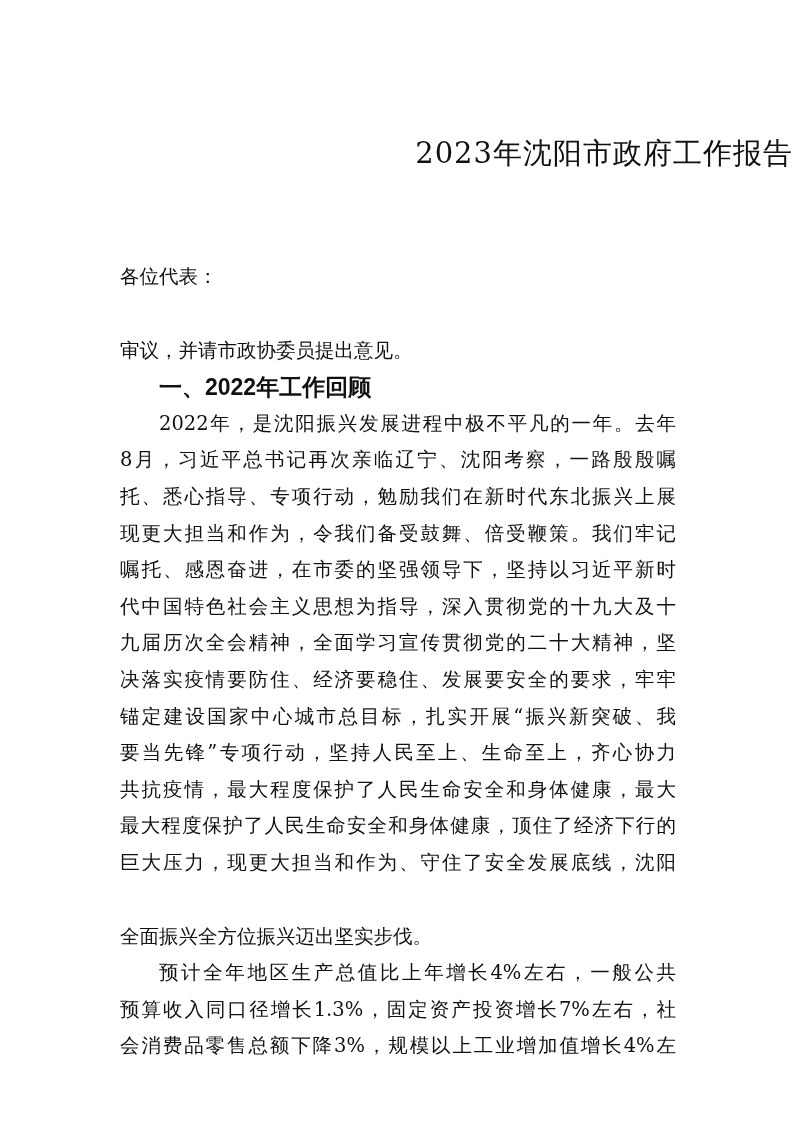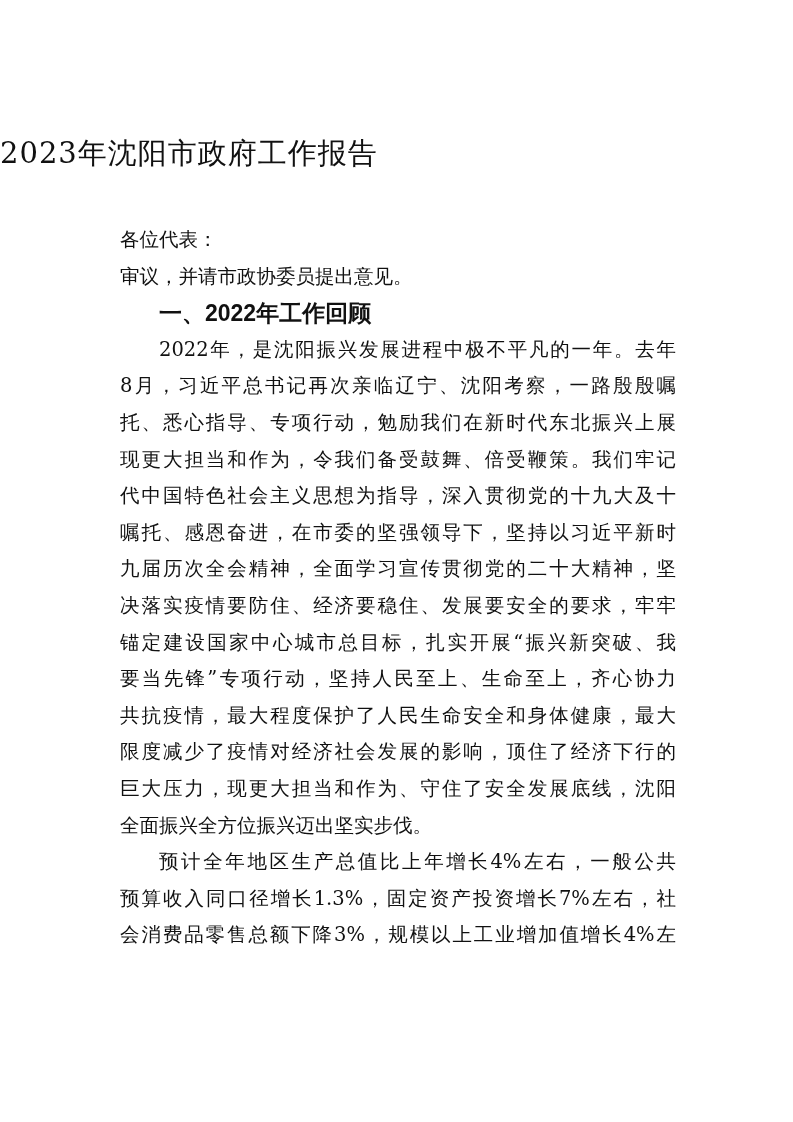--- a/index.html
+++ b/index.html
@@ -5,7 +5,7 @@
   html, body { margin: 0; padding: 0; background: #ffffff; }
   body { width: 793px; height: 1122px; position: relative; overflow: hidden;
          font-family: "DejaVu Serif", "Liberation Serif", serif; color: #111; }
-  .title { position: absolute; top: 133px; left: 0; width: 793px; text-align: left;
+  .title { position: absolute; top: 133px; left: 0; width: 793px; text-align: right;
            font-size: 29px; letter-spacing: 1px; line-height: 40px; margin: 0; font-weight: normal; }
   .body { position: absolute; top: 222px; left: 120px; width: 556px; font-size: 19.5px;
           line-height: 36.6px; }

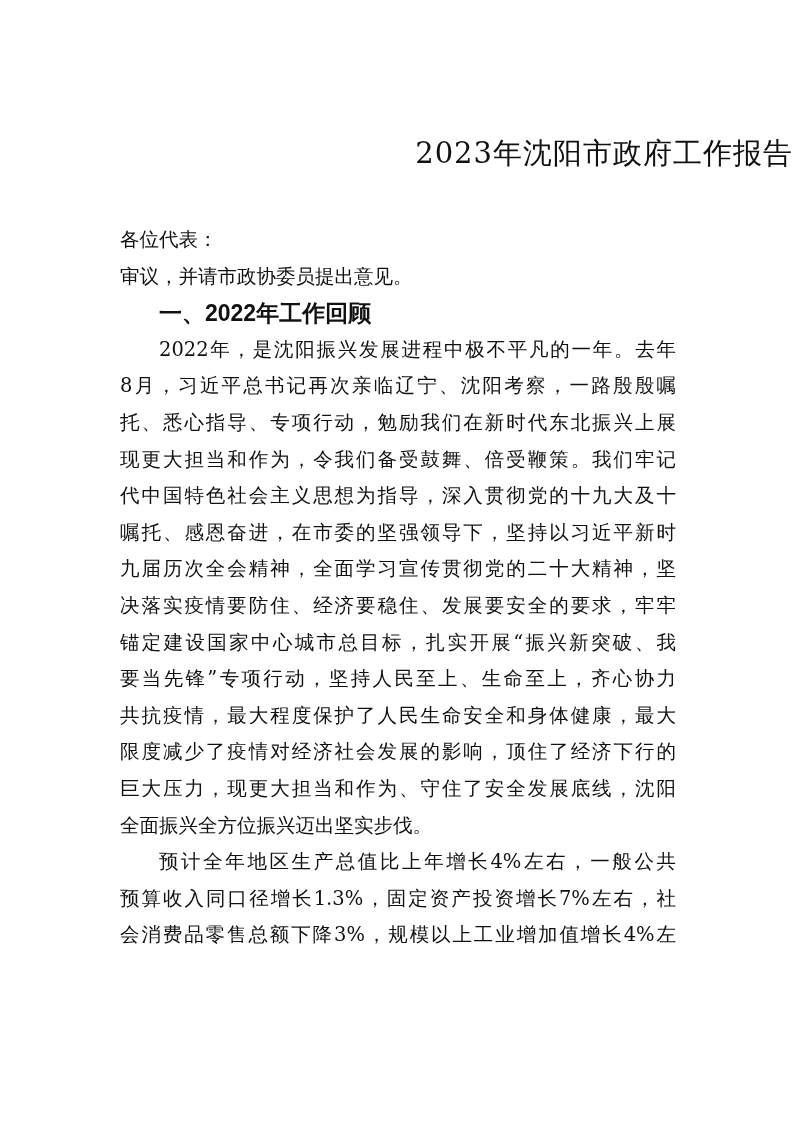--- a/index.html
+++ b/index.html
@@ -10,7 +10,7 @@
   .body { position: absolute; top: 222px; left: 120px; width: 556px; font-size: 19.5px;
           line-height: 36.6px; }
   .line { display: block; white-space: nowrap; text-align: justify; text-align-last: justify; height: 36.6px; }
-  .line.last { text-align-last: left; }
+  .line.last { text-align-last: left; margin-top: 37px; }
   .indent { padding-left: 39px; }
   .heading { font-family: Liberation Sans, sans-serif; font-weight: bold; font-size: 23px; text-align-last: left; }
 </style>

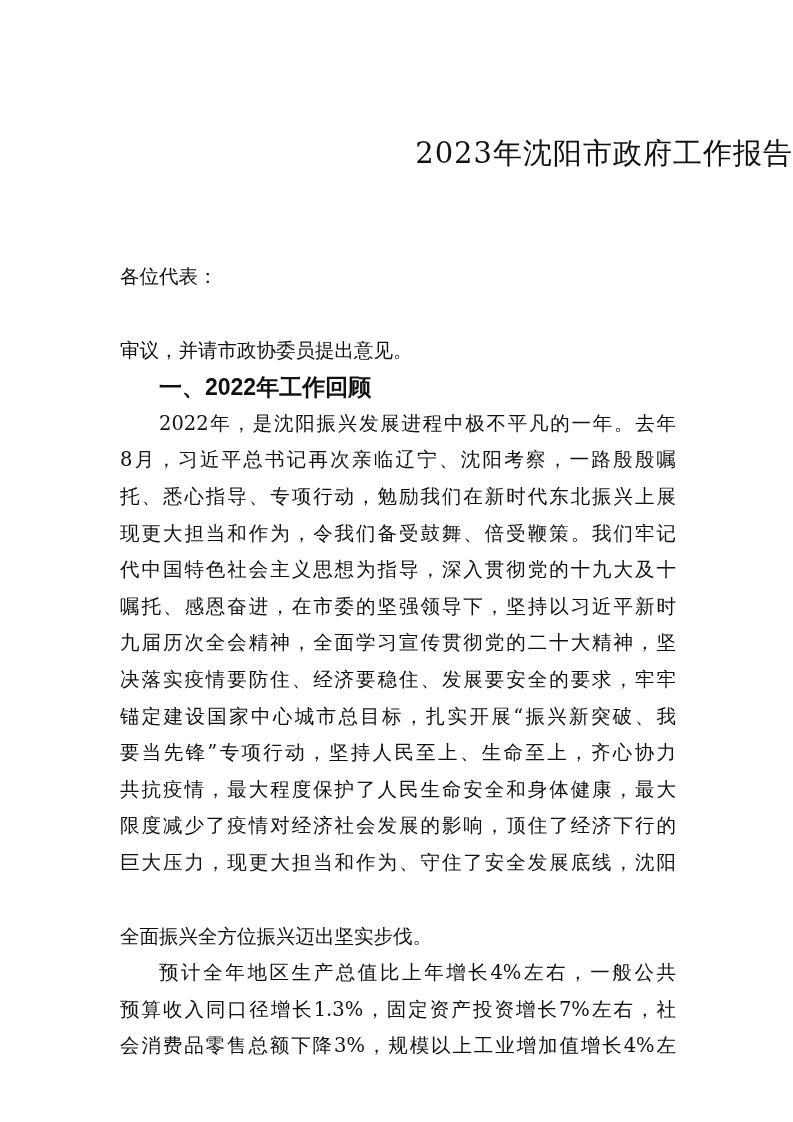--- a/index.html
+++ b/index.html
@@ -30,8 +30,8 @@
   <span class="line">8月，习近平总书记再次亲临辽宁、沈阳考察，一路殷殷嘱</span>
   <span class="line">托、悉心指导、专项行动，勉励我们在新时代东北振兴上展</span>
   <span class="line">现更大担当和作为，令我们备受鼓舞、倍受鞭策。我们牢记</span>
+  <span class="line">嘱托、感恩奋进，在市委的坚强领导下，坚持以习近平新时</span>
   <span class="line">代中国特色社会主义思想为指导，深入贯彻党的十九大及十</span>
-  <span class="line">嘱托、感恩奋进，在市委的坚强领导下，坚持以习近平新时</span>
   <span class="line">九届历次全会精神，全面学习宣传贯彻党的二十大精神，坚</span>
   <span class="line">决落实疫情要防住、经济要稳住、发展要安全的要求，牢牢</span>
   <span class="line">锚定建设国家中心城市总目标，扎实开展“振兴新突破、我</span>

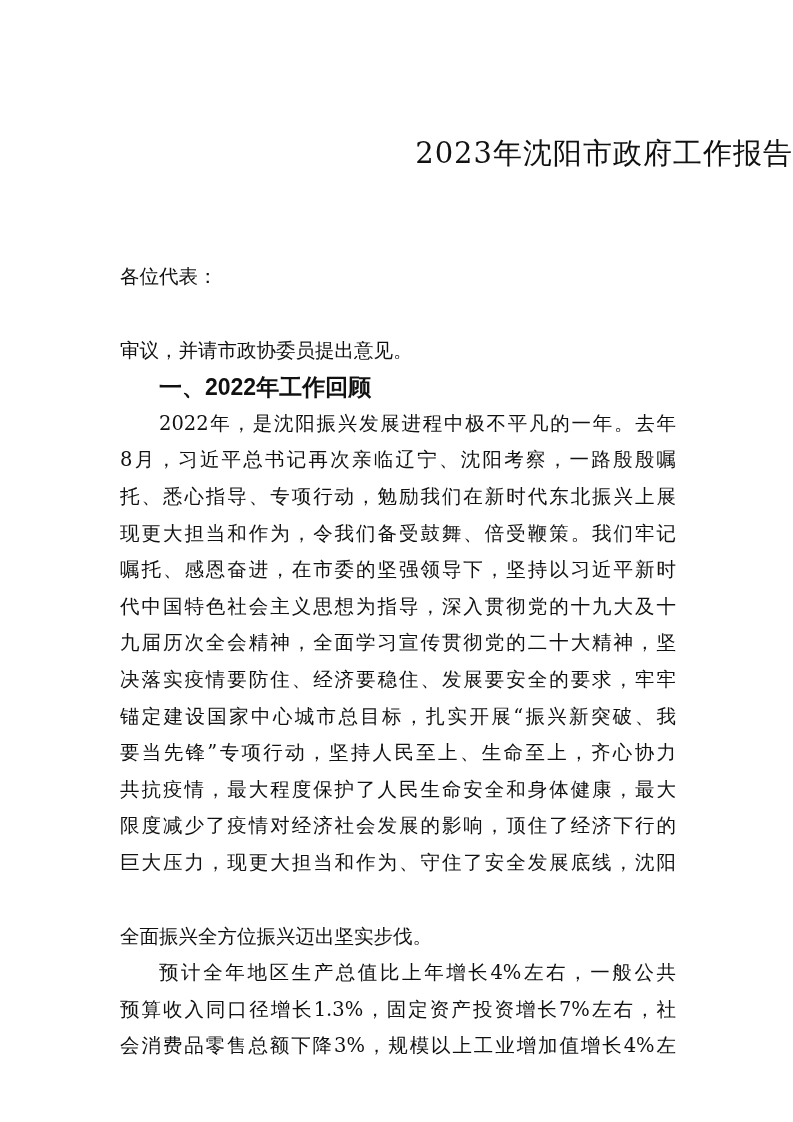--- a/index.html
+++ b/index.html
@@ -37,7 +37,7 @@
   <span class="line">锚定建设国家中心城市总目标，扎实开展“振兴新突破、我</span>
   <span class="line">要当先锋”专项行动，坚持人民至上、生命至上，齐心协力</span>
   <span class="line">共抗疫情，最大程度保护了人民生命安全和身体健康，最大</span>
-  <span class="line">限度减少了疫情对经济社会发展的影响，顶住了经济下行的</span>
+  <span class="line">最大程度保护了人民生命安全和身体健康，顶住了经济下行的</span>
   <span class="line">巨大压力，现更大担当和作为、守住了安全发展底线，沈阳</span>
   <span class="line last">全面振兴全方位振兴迈出坚实步伐。</span>
 

